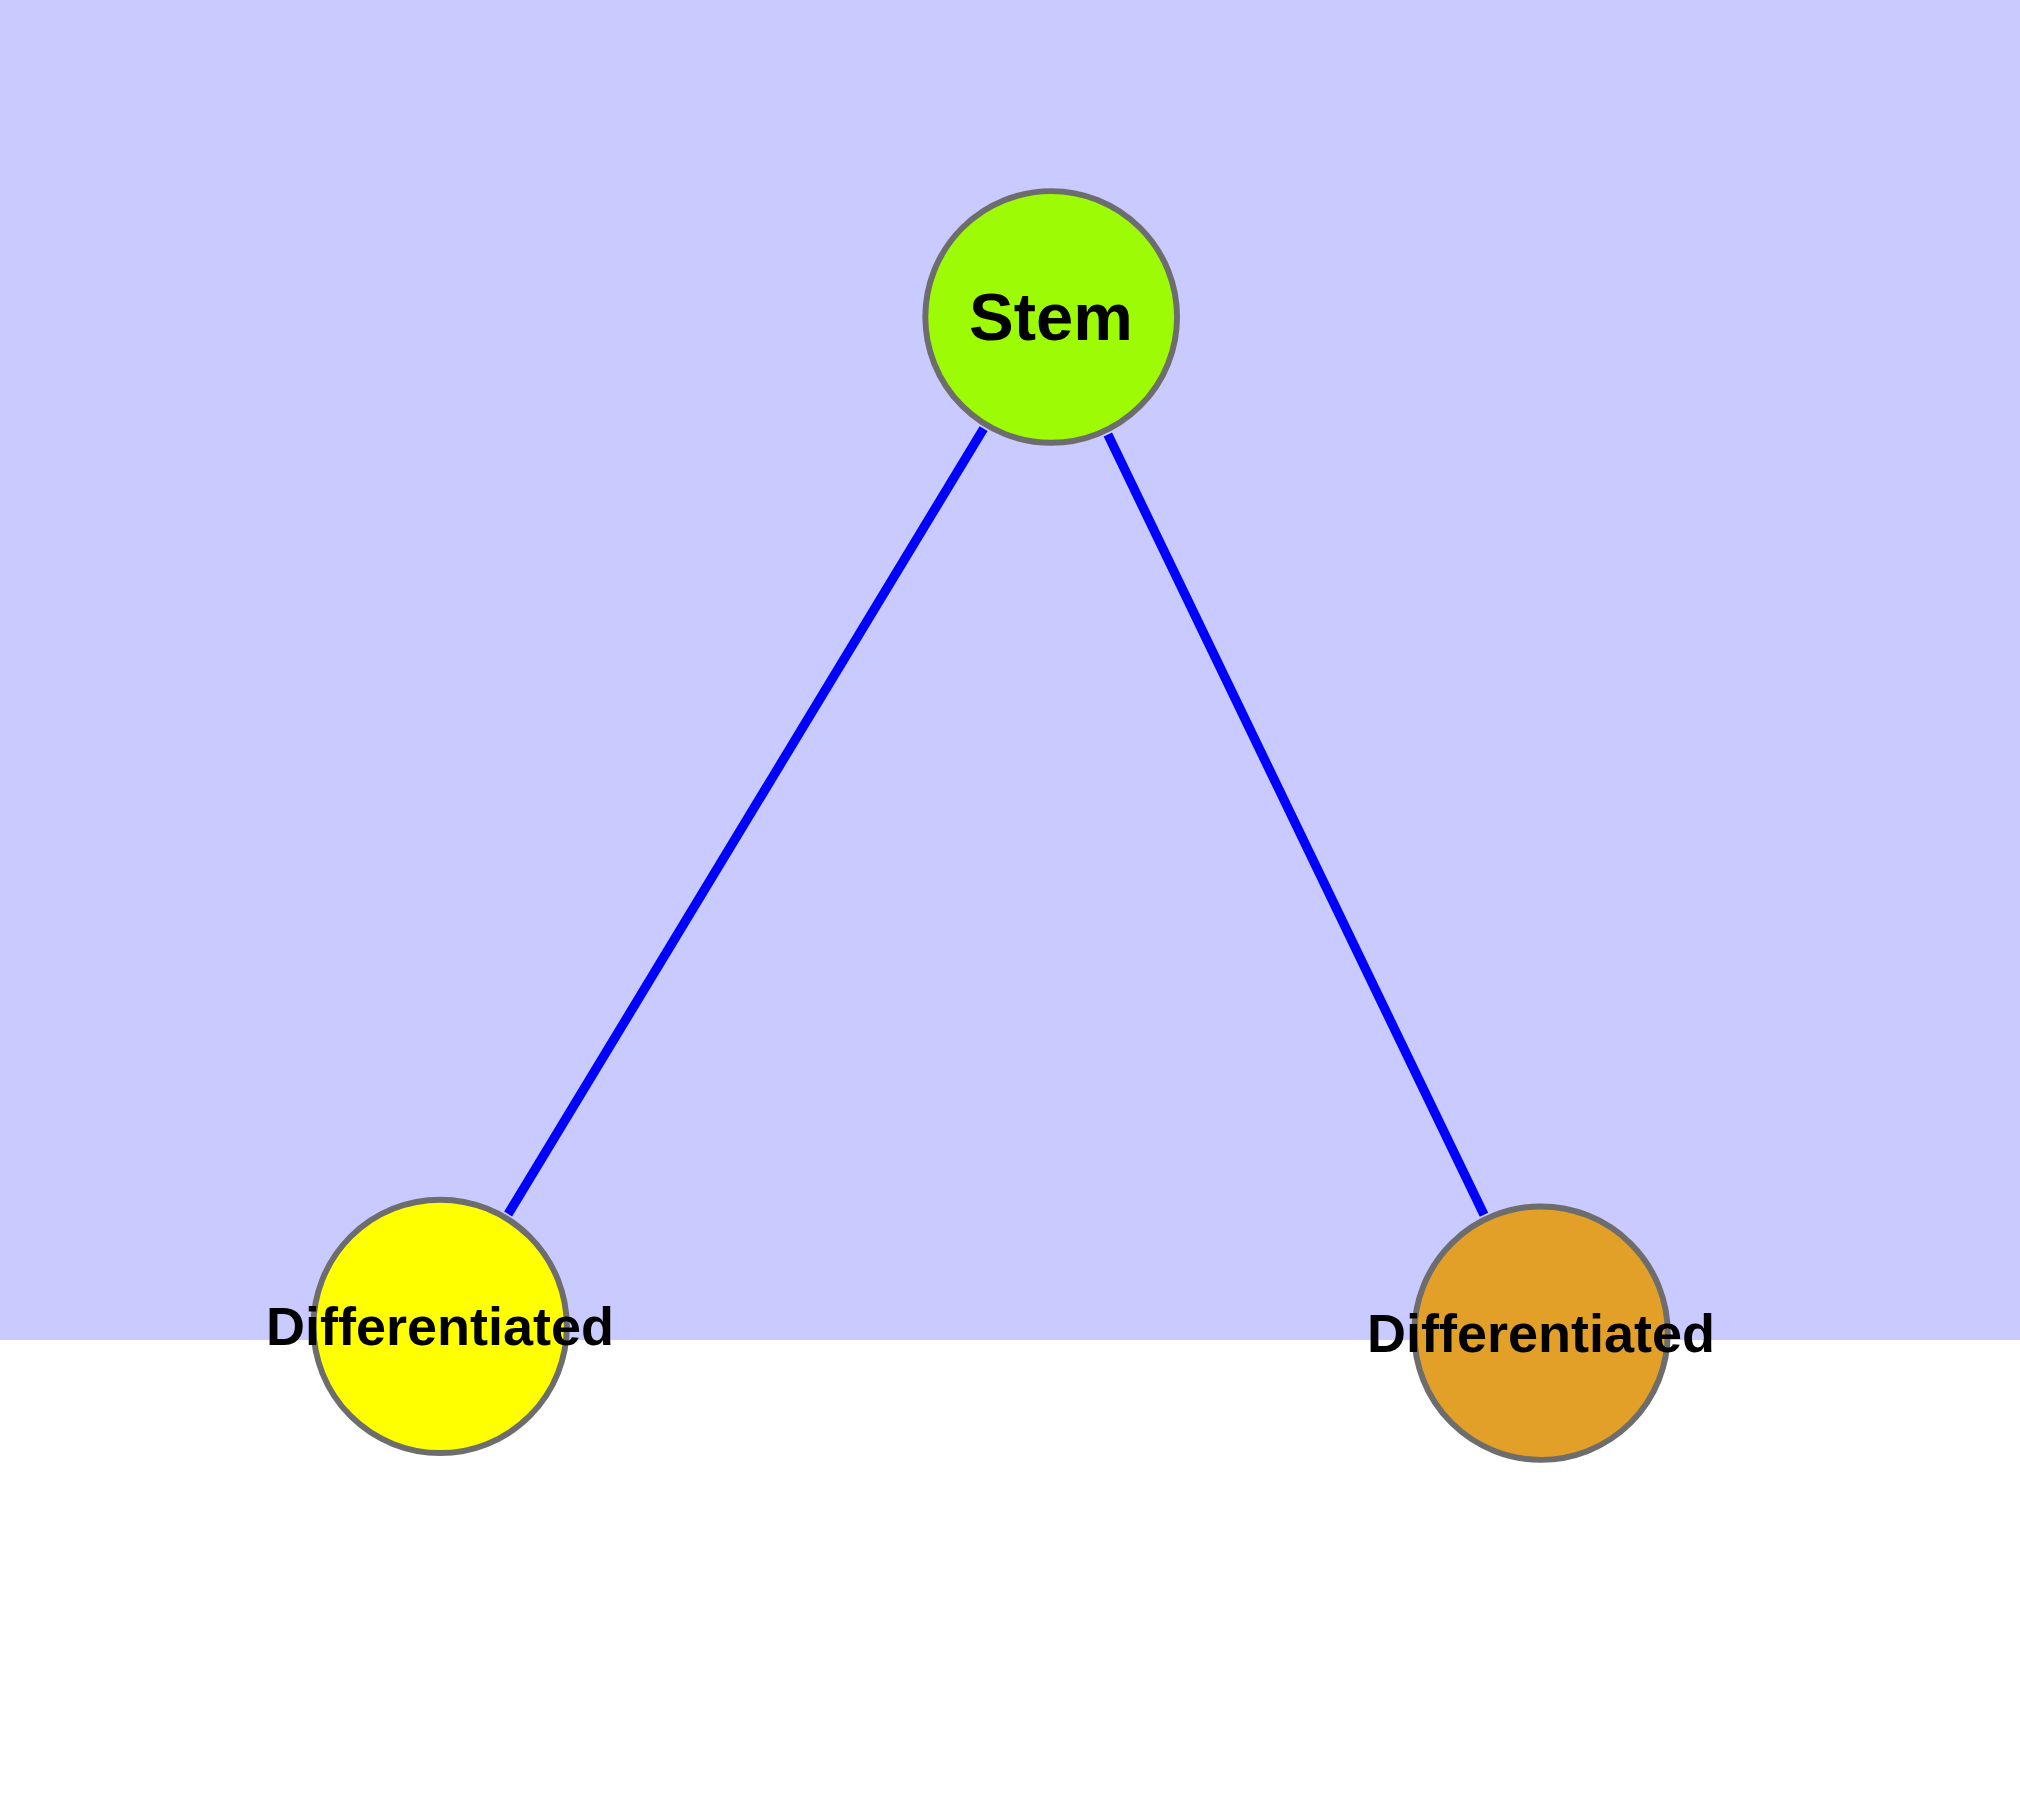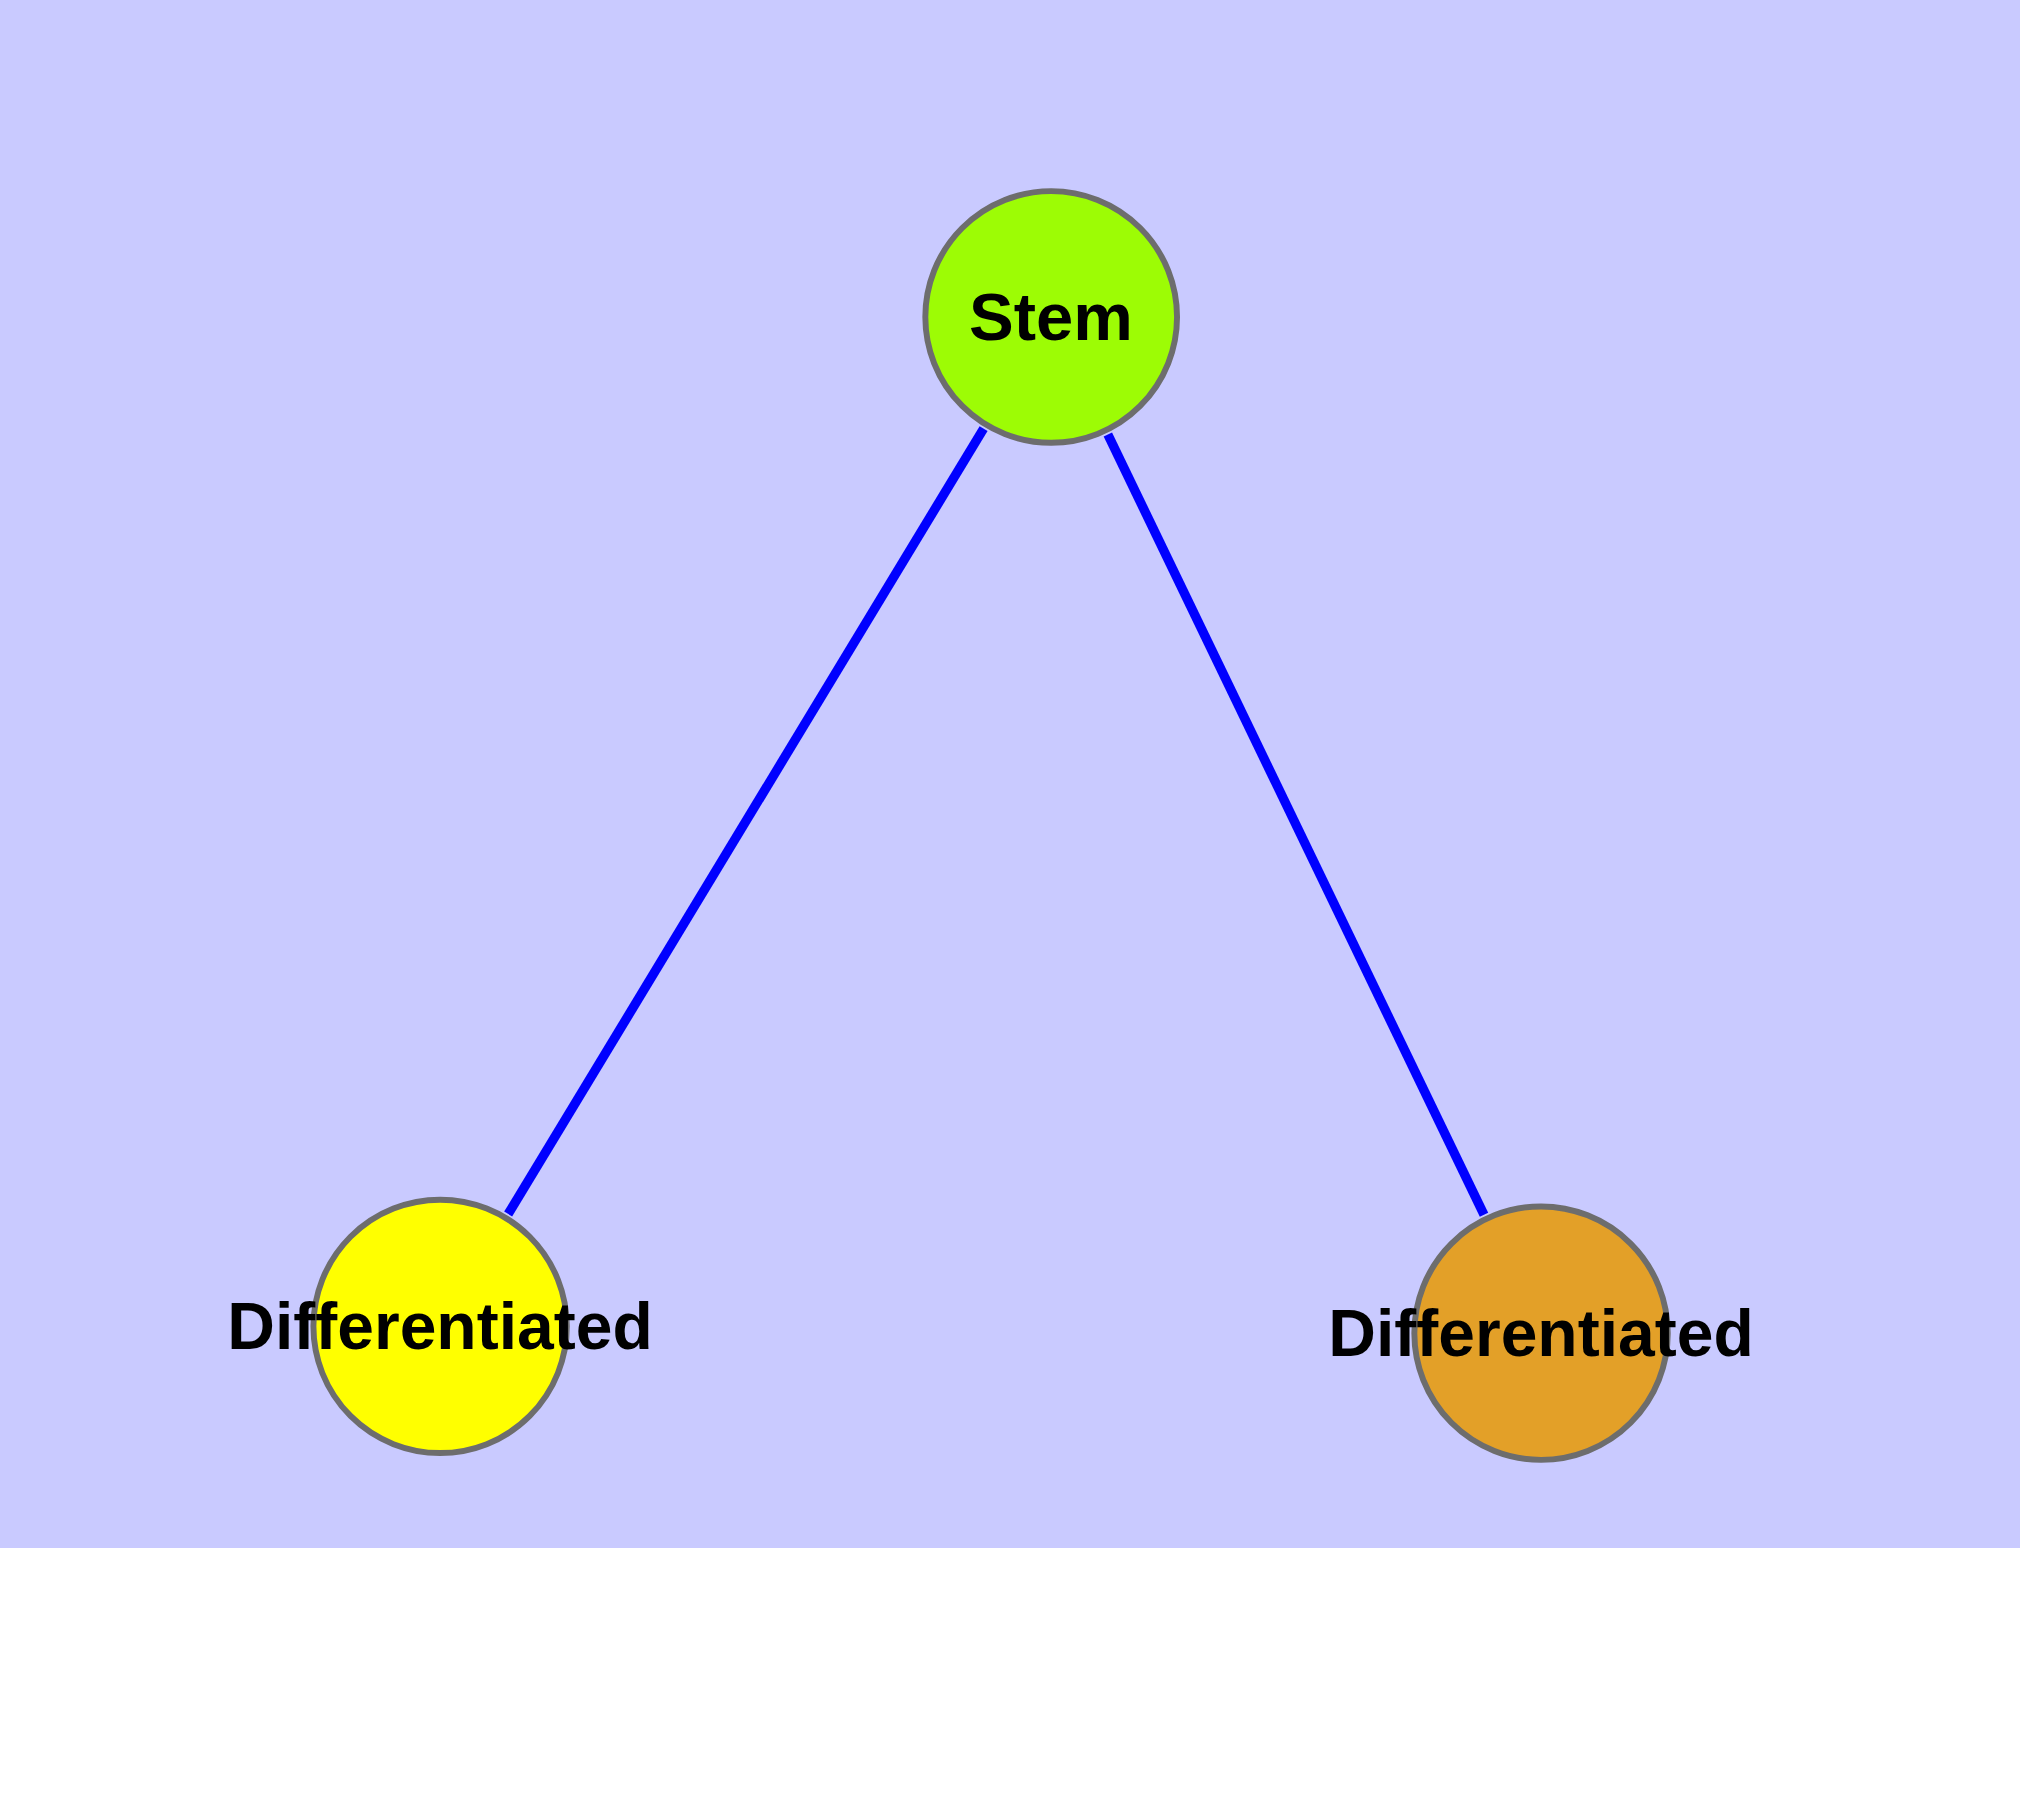--- a/index.html
+++ b/index.html
@@ -16,7 +16,7 @@
   #graph-canvas {
     position: relative;
     width: 2021px;
-    height: 1548px;
+    height: 1340px;
     background: #c9caff;
   }
   #graph-svg {

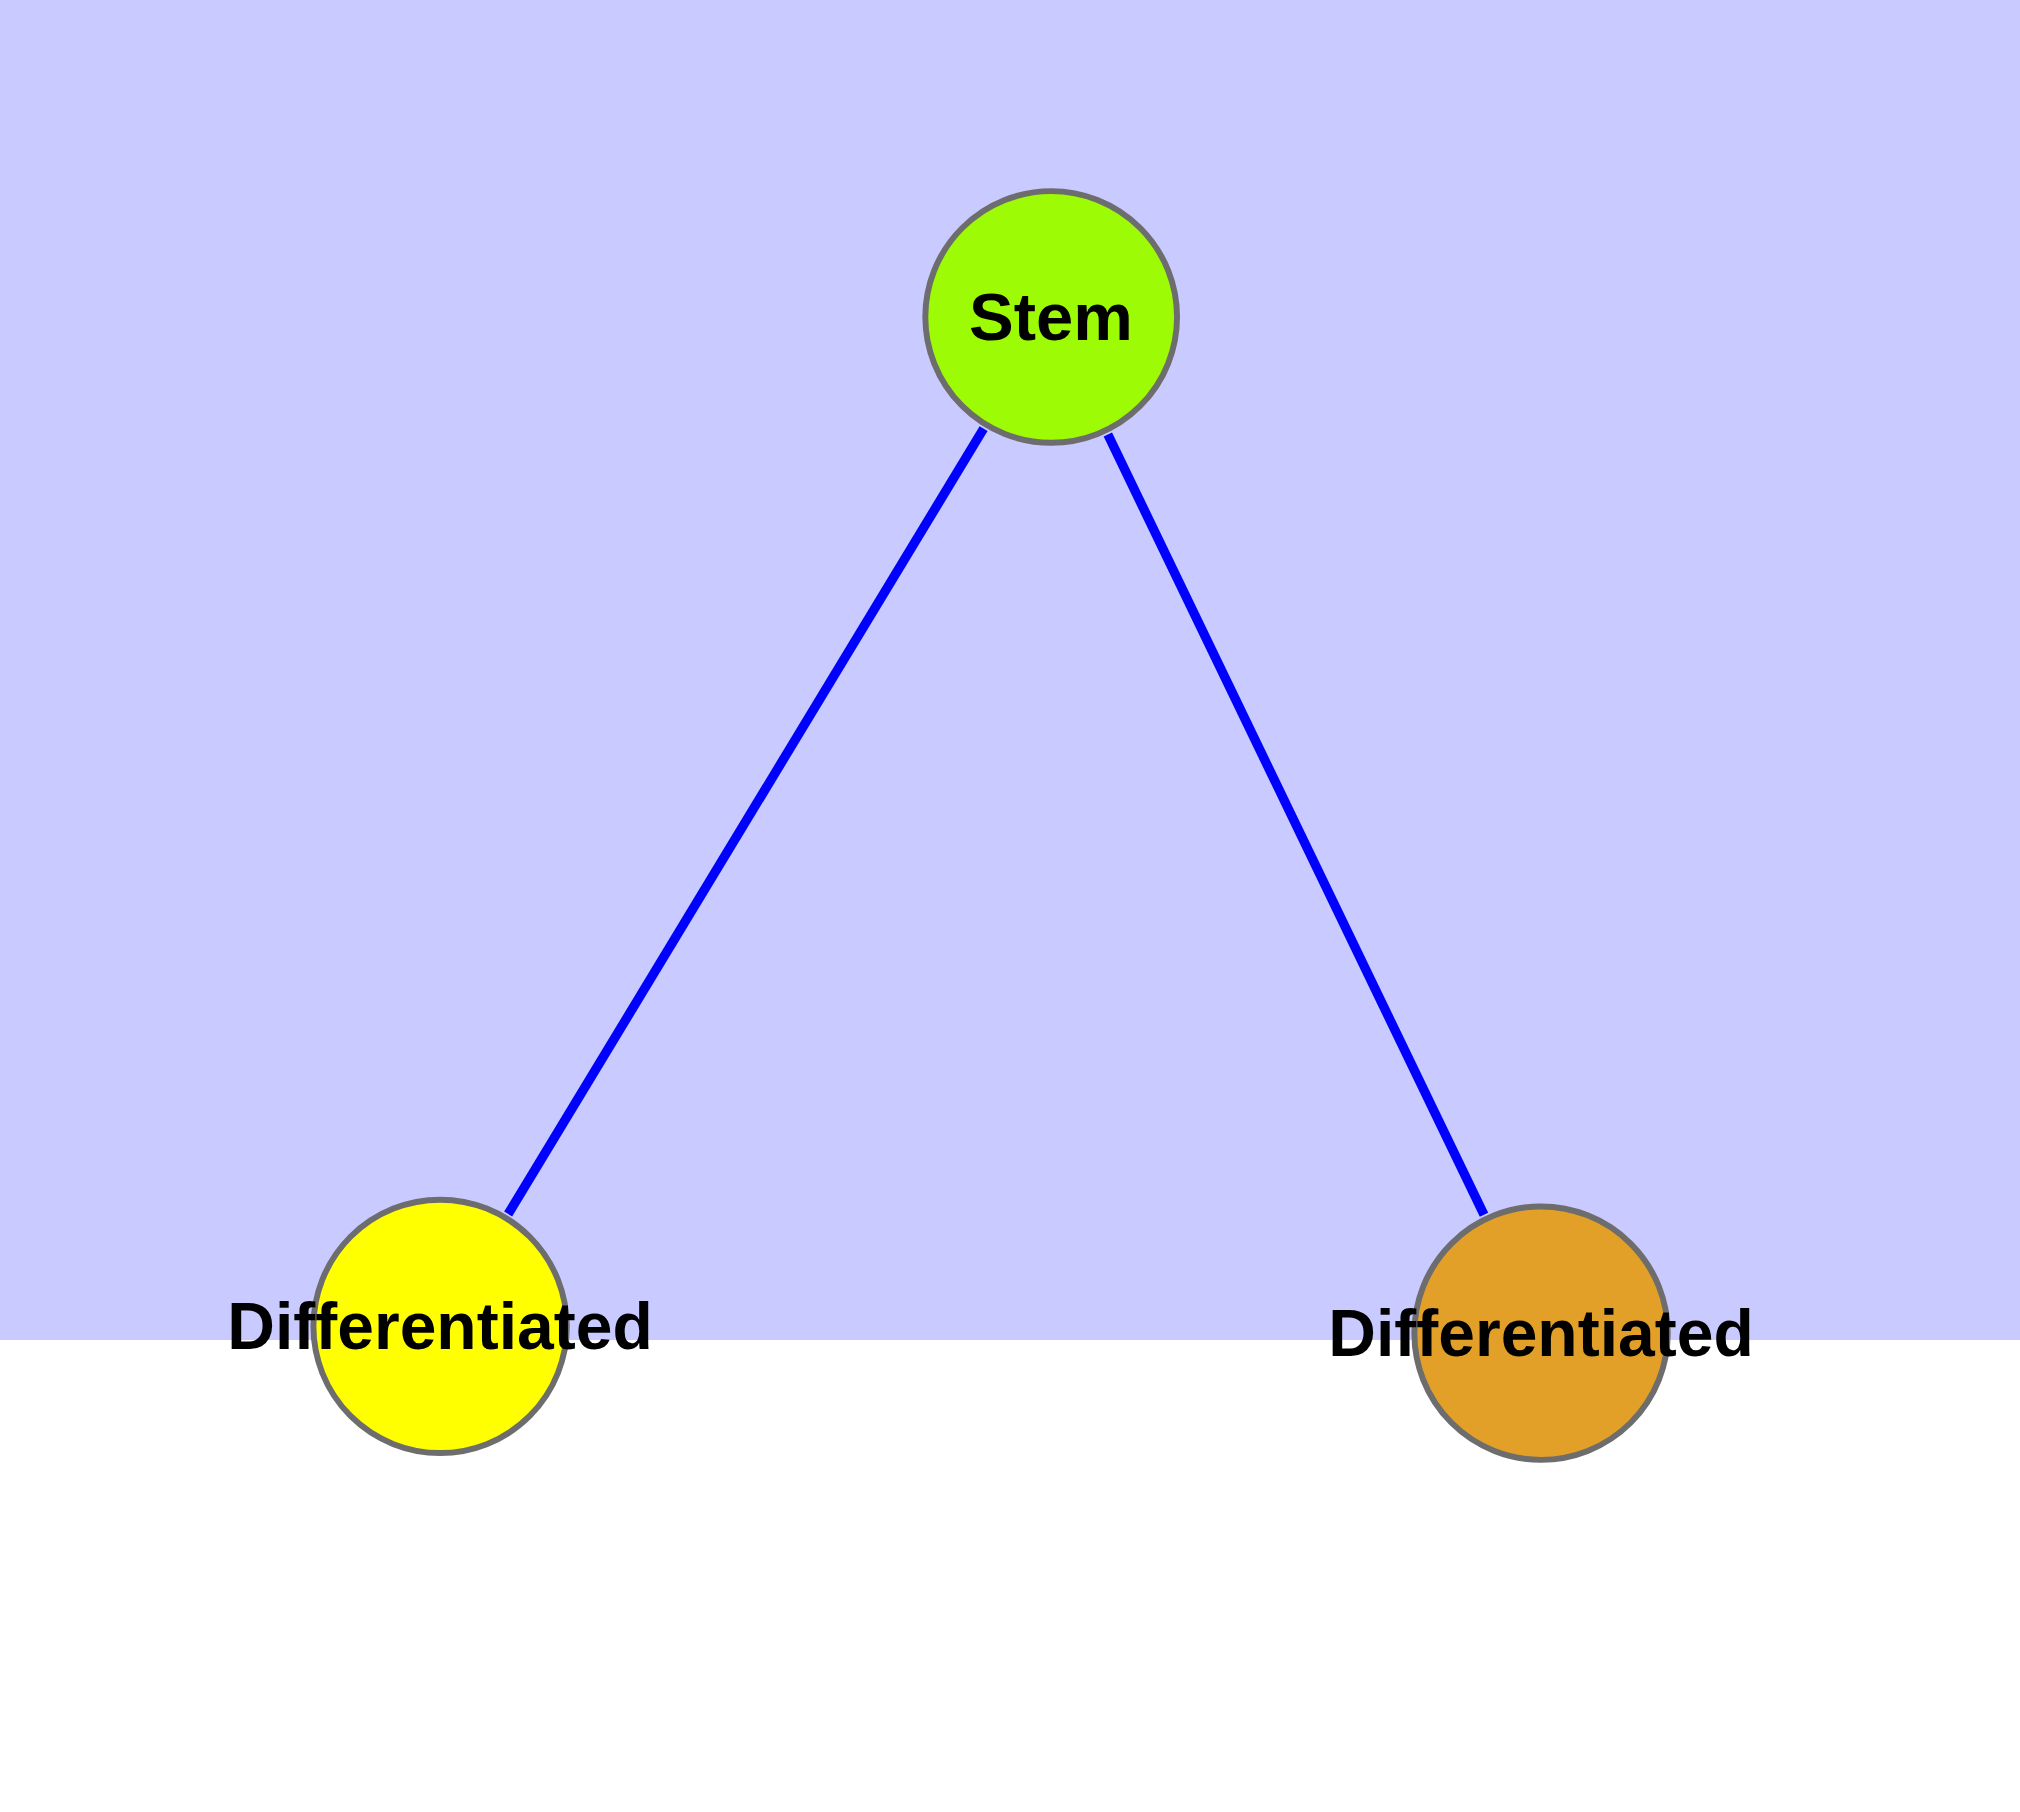--- a/index.html
+++ b/index.html
@@ -42,7 +42,7 @@
     font-size: 67px;
   }
   .node-label.leaf {
-    font-size: 66px;
+    font-size: 54px;
   }
 </style>
 </head>

